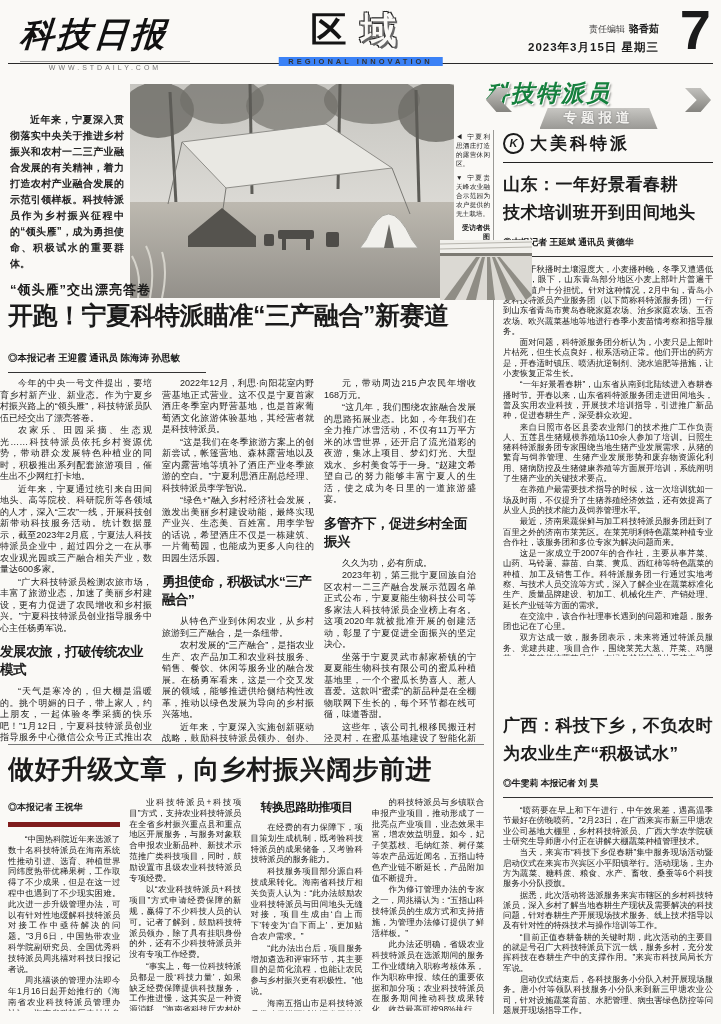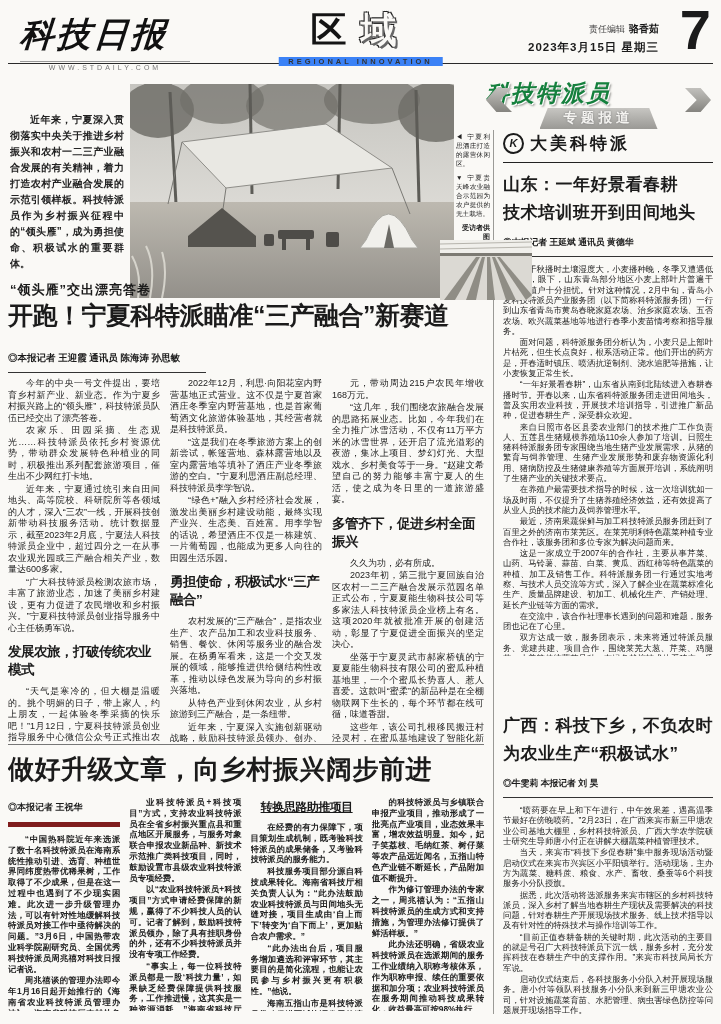--- a/index.html
+++ b/index.html
@@ -46,7 +46,7 @@
             letter-spacing:-0.5px;white-space:nowrap;}
   .main-byline{position:absolute;left:8px;top:352px;width:198px;font-size:9.5px;font-weight:700;
                border-bottom:1px solid #333;padding-bottom:7px;}
-  .lead-cols{position:absolute;left:8px;top:378px;width:476px;height:364px;display:flex;gap:10px;overflow:hidden;}
+  .lead-cols{position:absolute;left:0;top:378px;width:476px;height:364px;display:flex;gap:10px;overflow:hidden;}
   .lead-cols .col{flex:1;overflow:hidden;}
   .para{font-size:9px;line-height:11.5px;text-indent:2em;text-align:justify;margin:0 0 1px;color:#222;}
   .subhead{font-size:13.5px;font-weight:700;text-align:left;margin:9px 0 7px;letter-spacing:-0.5px;}

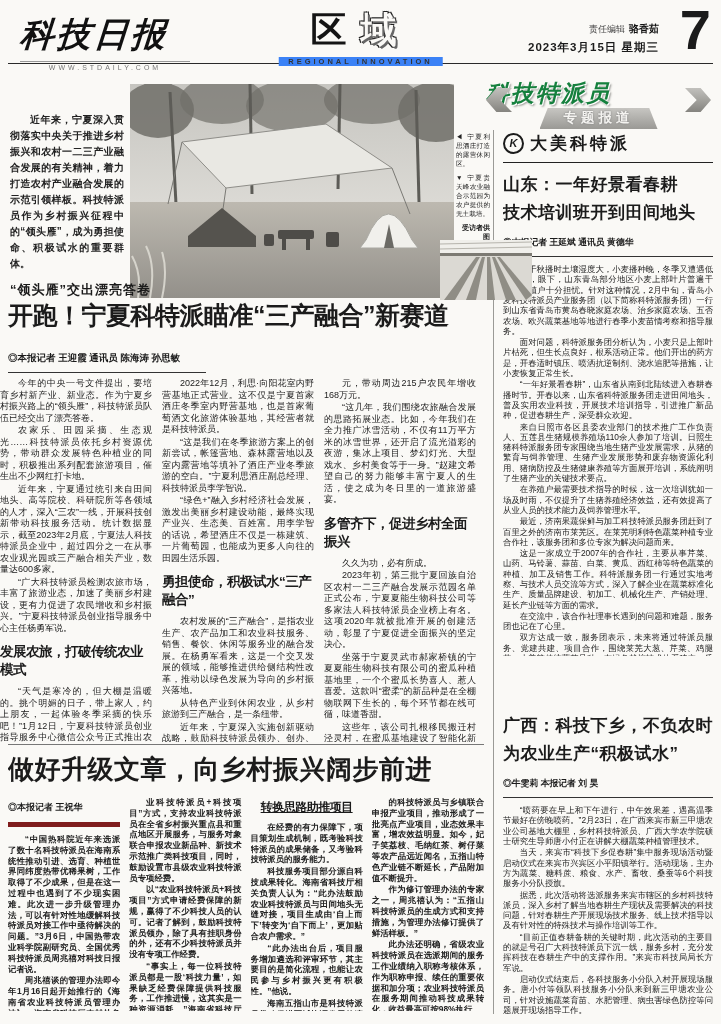--- a/index.html
+++ b/index.html
@@ -204,8 +204,8 @@
         </div>
       <h3 class="subhead">勇担使命，积极试水“三产融合”</h3>
       <div>
+          <p class="para">从特色产业到休闲农业，从乡村旅游到三产融合，是一条纽带。</p>
           <p class="para">农村发展的“三产融合”，是指农业生产、农产品加工和农业科技服务、销售、餐饮、休闲等服务业的融合发展。在杨勇军看来，这是一个交叉发展的领域，能够推进供给侧结构性改革，推动以绿色发展为导向的乡村振兴落地。</p>
-          <p class="para">从特色产业到休闲农业，从乡村旅游到三产融合，是一条纽带。</p>
           <p class="para">近年来，宁夏深入实施创新驱动战略，鼓励科技特派员领办、创办、协办经济实体，试水“三产融合”新赛道。</p>
         </div>
     </div>

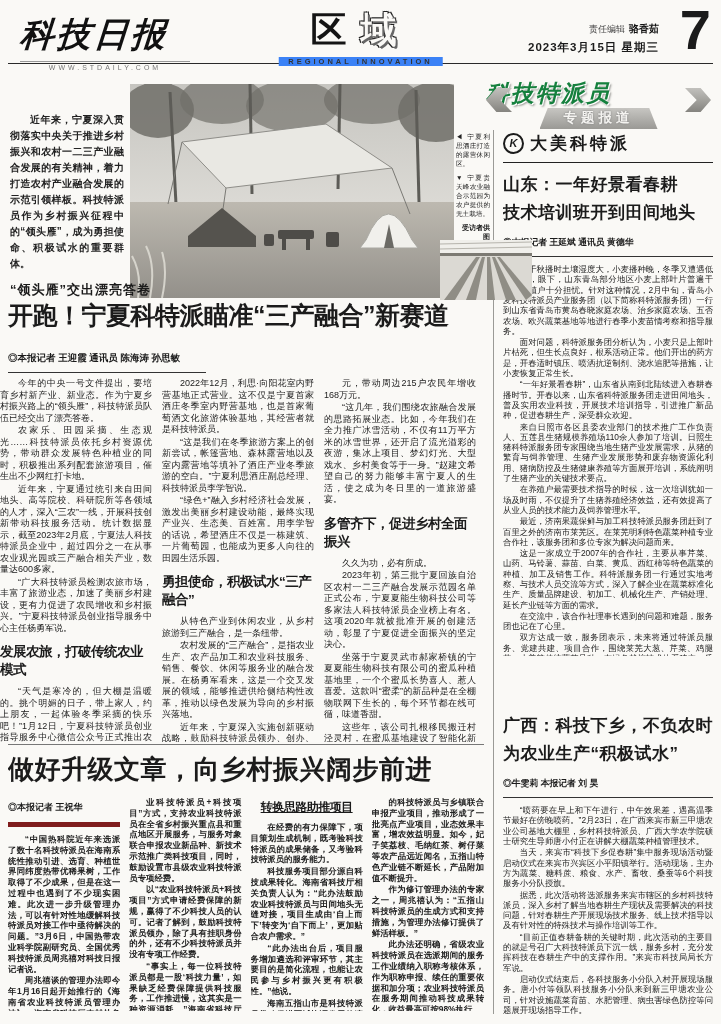--- a/index.html
+++ b/index.html
@@ -56,7 +56,7 @@
   .hainan h2{margin:0 0 10px;font-size:26px;font-weight:900;letter-spacing:0.5px;white-space:nowrap;}
   .hainan-cols{display:flex;gap:9px;height:214px;overflow:hidden;}
   .hainan-cols .col{flex:1;overflow:hidden;}
-  .para-x{font-size:8.4px;line-height:10.8px;text-indent:2em;text-align:justify;margin:0 0 1px;color:#222;font-weight:bold;}
+  .para-x{font-size:8.4px;line-height:10.8px;text-indent:2em;text-align:justify;margin:0 0 1px;color:#222;}
   .subhead-x{font-size:12px;font-weight:900;text-align:center;margin:8px 0 6px;letter-spacing:-0.5px;text-decoration:underline;}
   .byline-x{font-size:9px;font-weight:700;border-bottom:5px solid #7f1d1d;padding:4px 0 8px;margin-bottom:7px;}
   

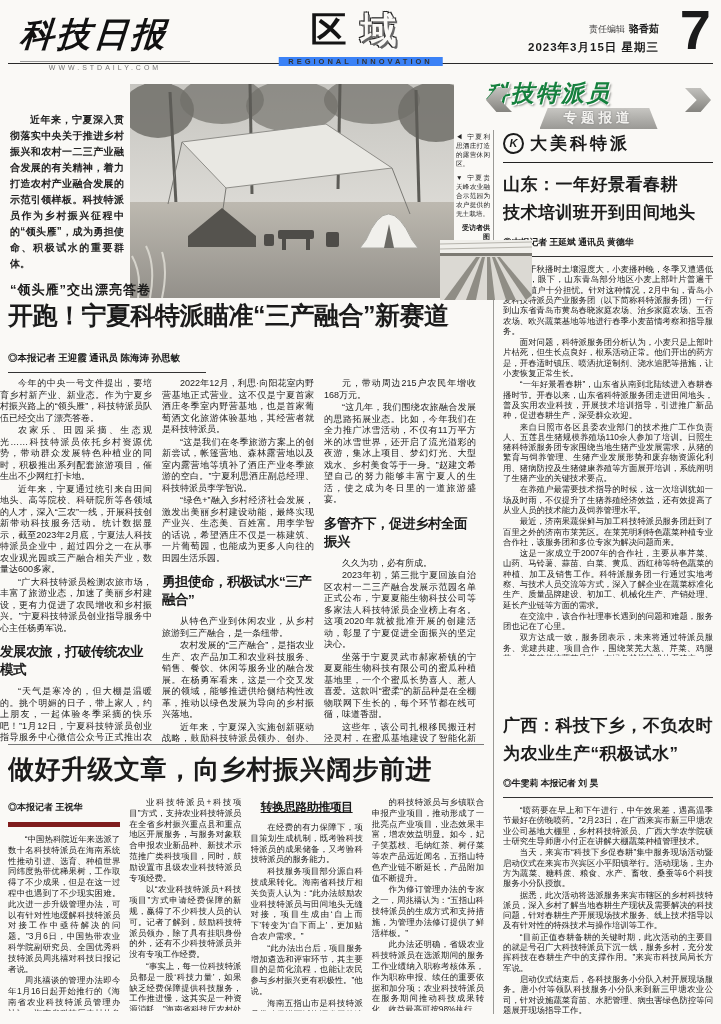--- a/index.html
+++ b/index.html
@@ -57,7 +57,7 @@
   .hainan-cols{display:flex;gap:9px;height:214px;overflow:hidden;}
   .hainan-cols .col{flex:1;overflow:hidden;}
   .para-x{font-size:8.4px;line-height:10.8px;text-indent:2em;text-align:justify;margin:0 0 1px;color:#222;}
-  .subhead-x{font-size:12px;font-weight:900;text-align:center;margin:8px 0 6px;letter-spacing:-0.5px;text-decoration:underline;}
+  .subhead-x{font-size:12px;font-weight:900;text-align:center;margin:8px 0 6px;letter-spacing:-0.5px;}
   .byline-x{font-size:9px;font-weight:700;border-bottom:5px solid #7f1d1d;padding:4px 0 8px;margin-bottom:7px;}
   
   .vrule{position:absolute;left:493px;top:130px;height:884px;width:1px;background:#9a9a96;}

